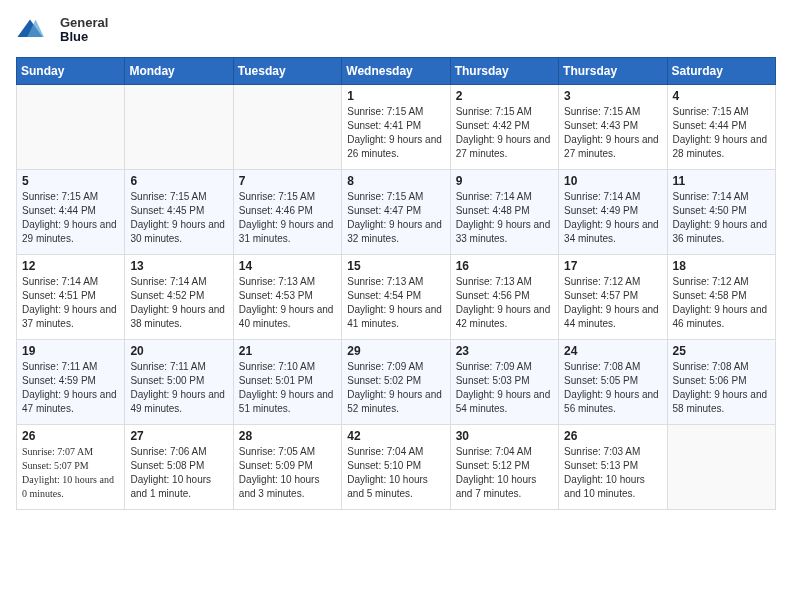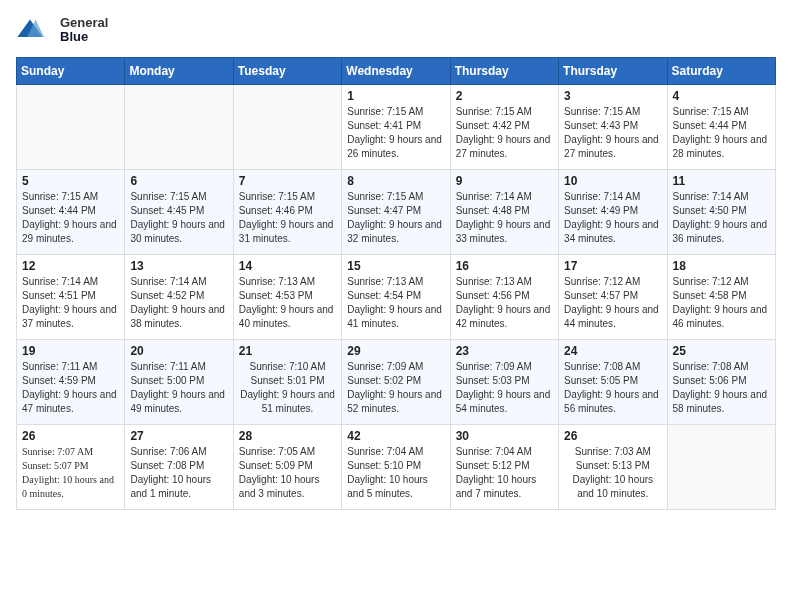--- a/index.html
+++ b/index.html
@@ -257,7 +257,7 @@
         </td>
         <td>
           <span class="day-num">21</span>
-          <div class="day-info" style="white-space: pre-line; text-align: center;">Sunrise: 7:10 AM
+          <div class="day-info" style="white-space: pre-line;">Sunrise: 7:10 AM
 Sunset: 5:01 PM
 Daylight: 9 hours and 51 minutes.</div>
         </td>

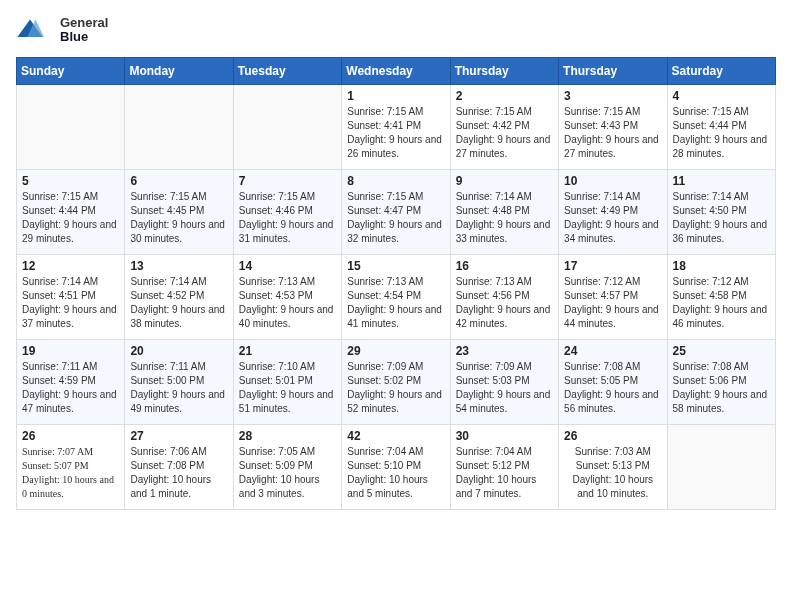--- a/index.html
+++ b/index.html
@@ -296,7 +296,7 @@
         <td>
           <span class="day-num">27</span>
           <div class="day-info" style="white-space: pre-line;">Sunrise: 7:06 AM
-Sunset: 7:08 PM
+Sunset: 5:08 PM
 Daylight: 10 hours and 1 minute.</div>
         </td>
         <td>

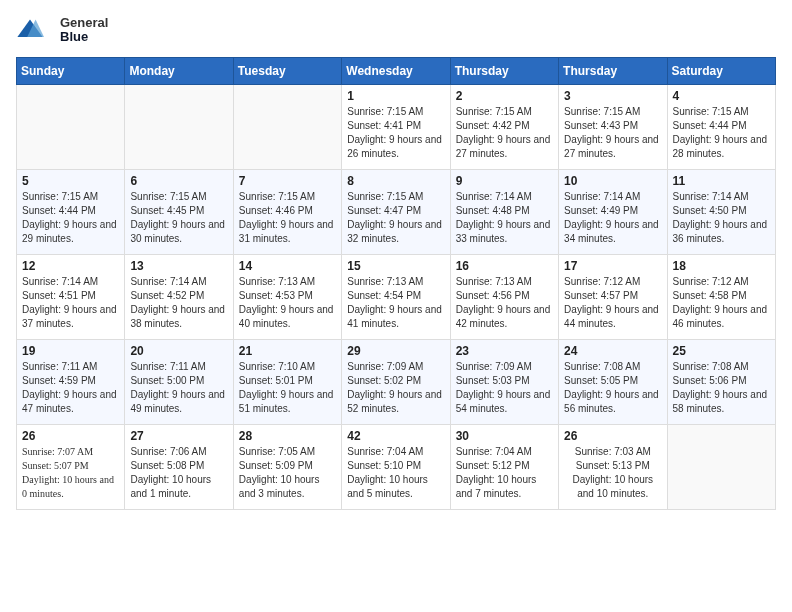--- a/index.html
+++ b/index.html
@@ -319,7 +319,7 @@
         </td>
         <td>
           <span class="day-num">26</span>
-          <div class="day-info" style="white-space: pre-line; text-align: center;">Sunrise: 7:03 AM
+          <div class="day-info" style="white-space: pre-line;">Sunrise: 7:03 AM
 Sunset: 5:13 PM
 Daylight: 10 hours and 10 minutes.</div>
         </td>

